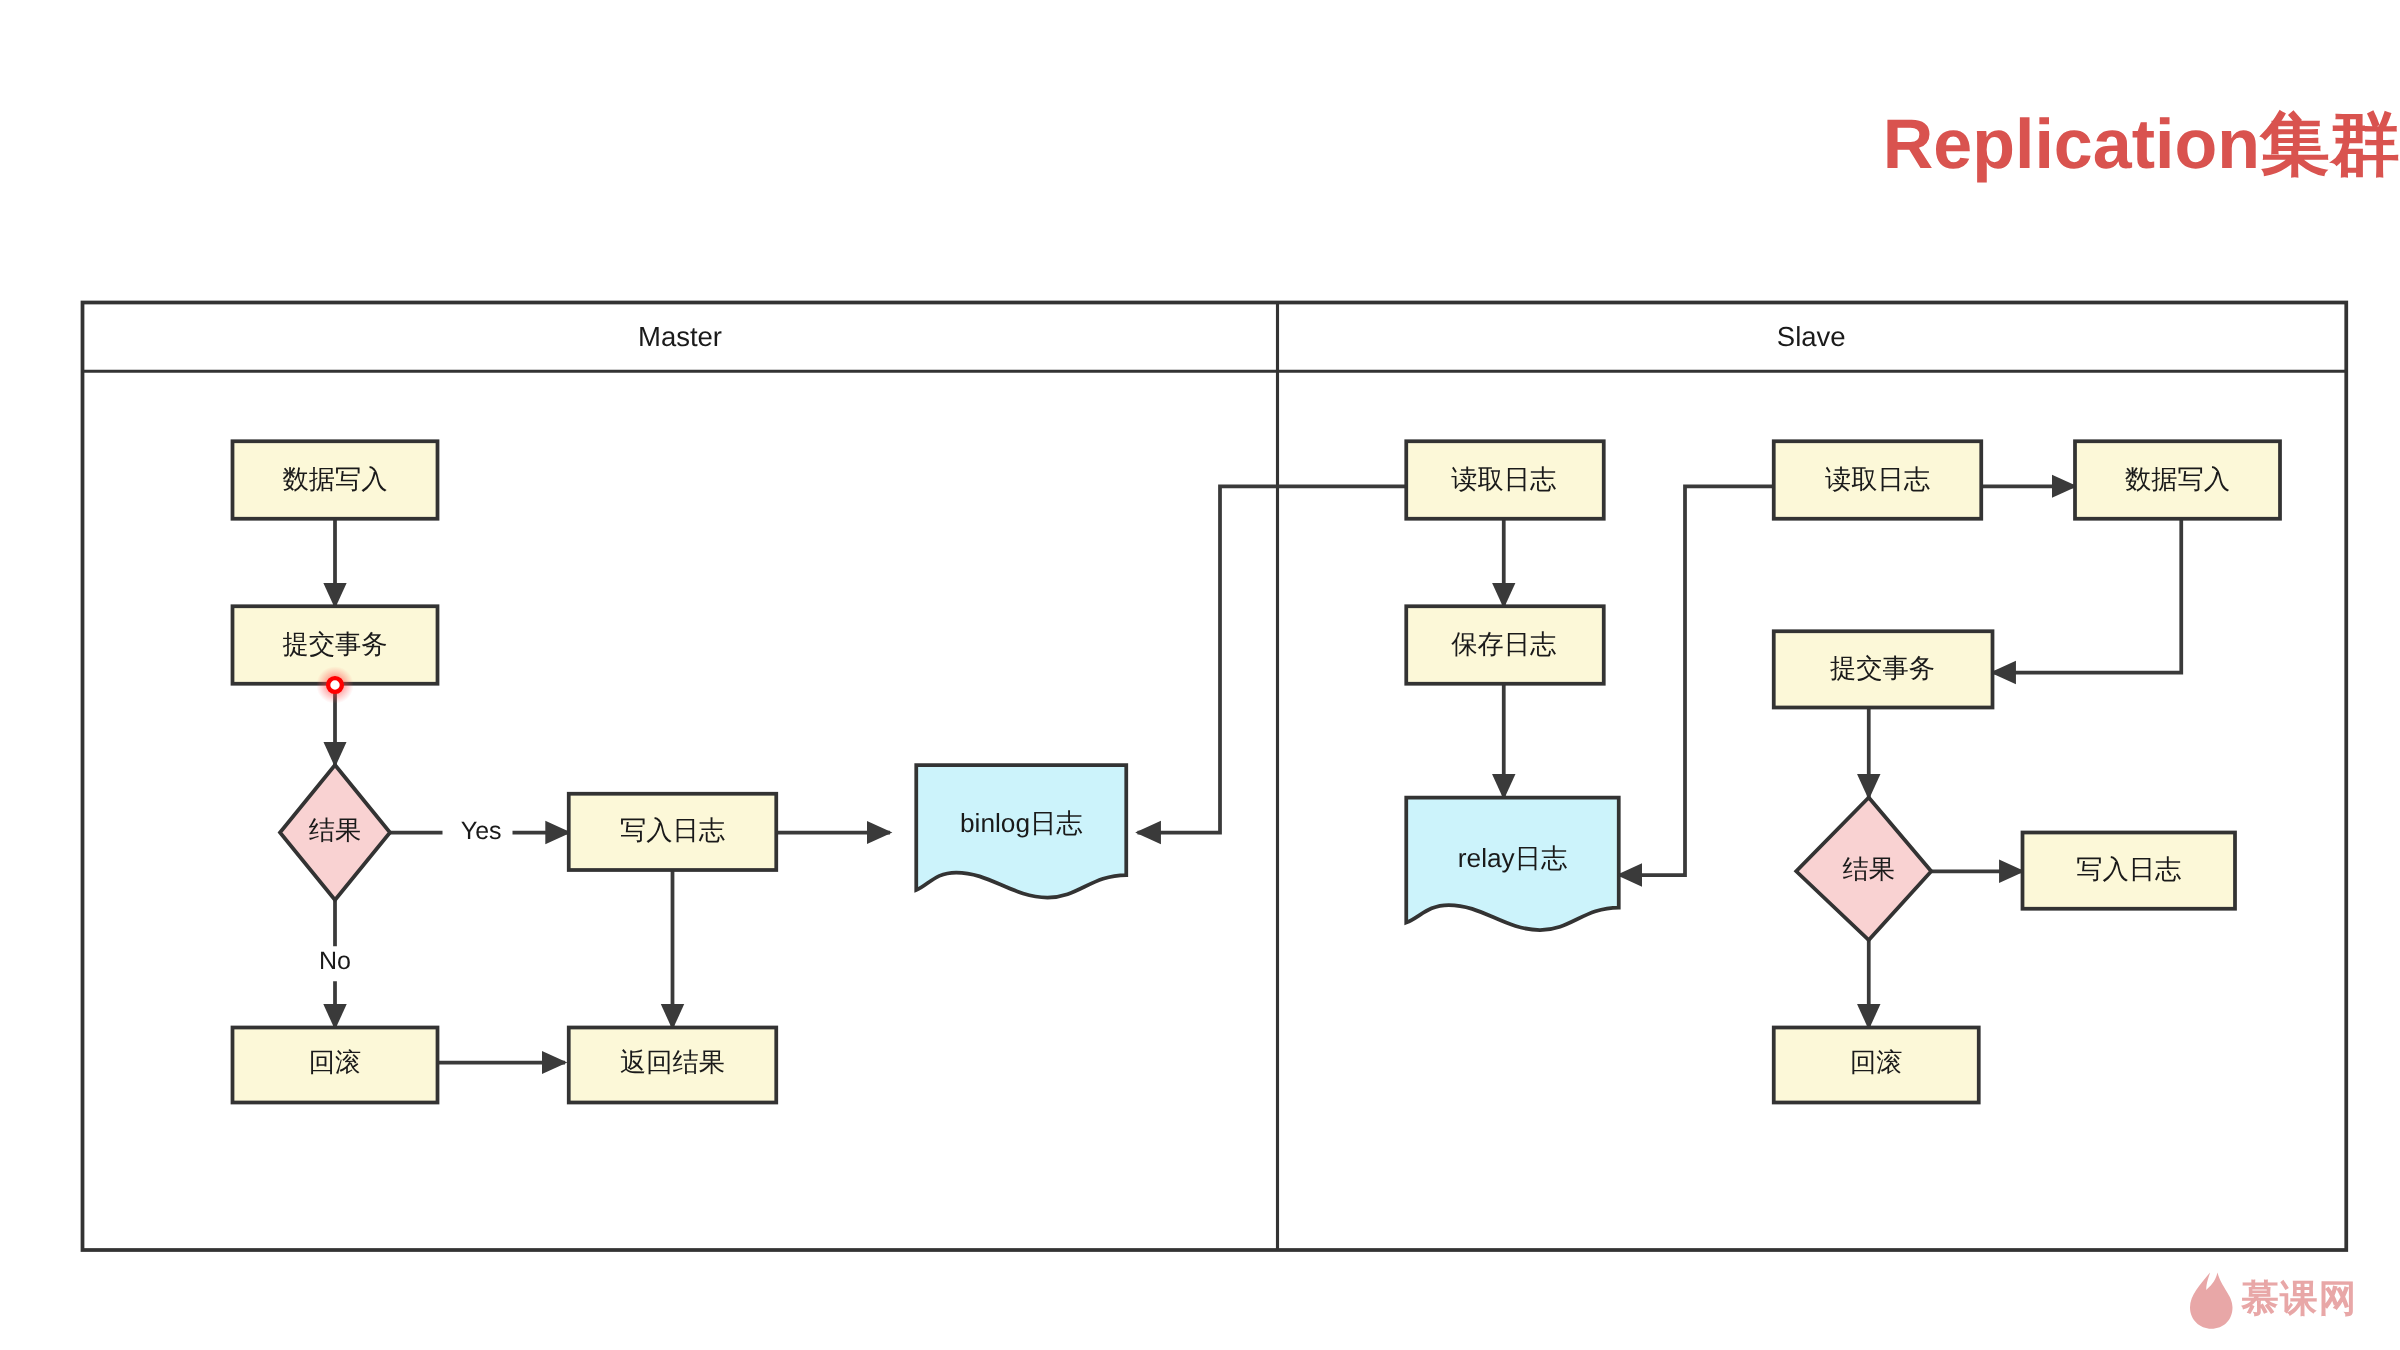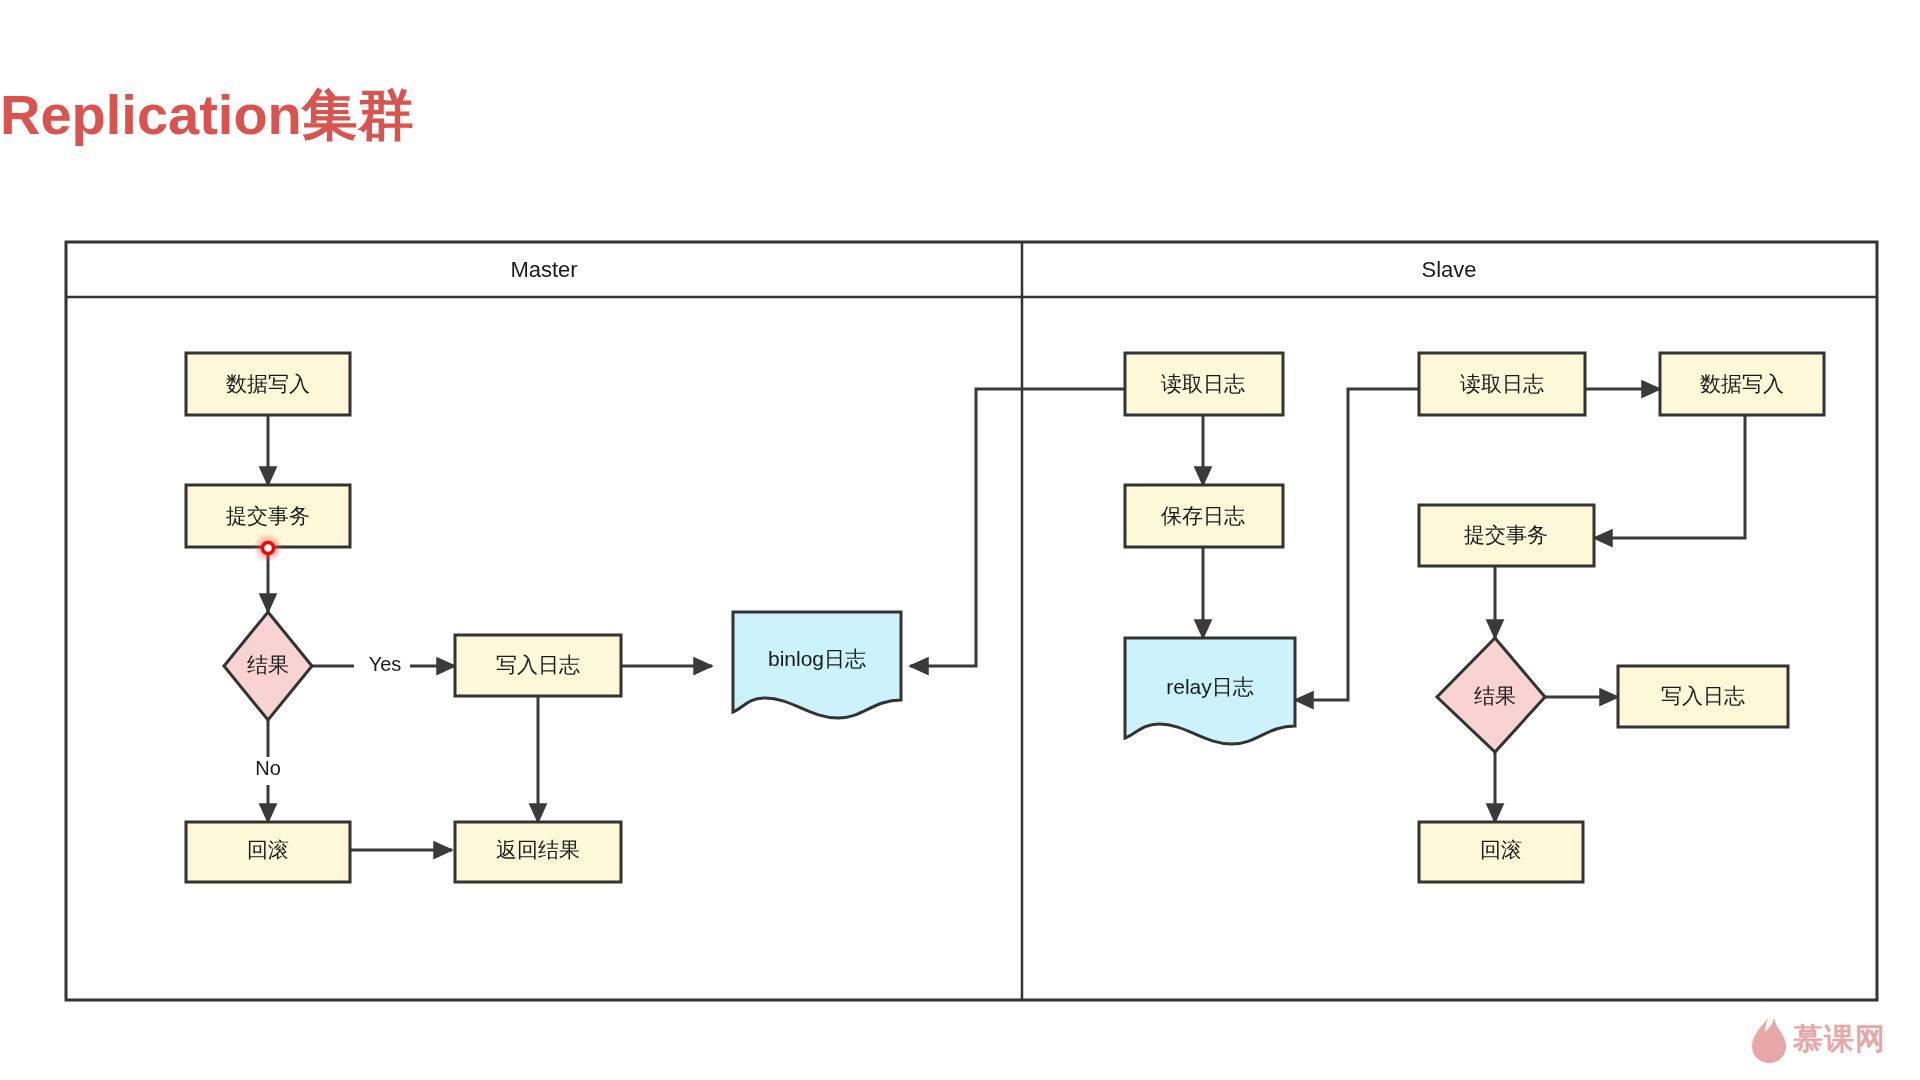--- a/index.html
+++ b/index.html
@@ -26,7 +26,7 @@
     left: 0;
     top: 78px;
     width: 1920px;
-    text-align: left;
+    text-align: right;
     font-size: 56px;
     font-weight: bold;
     color: #d9534f;

